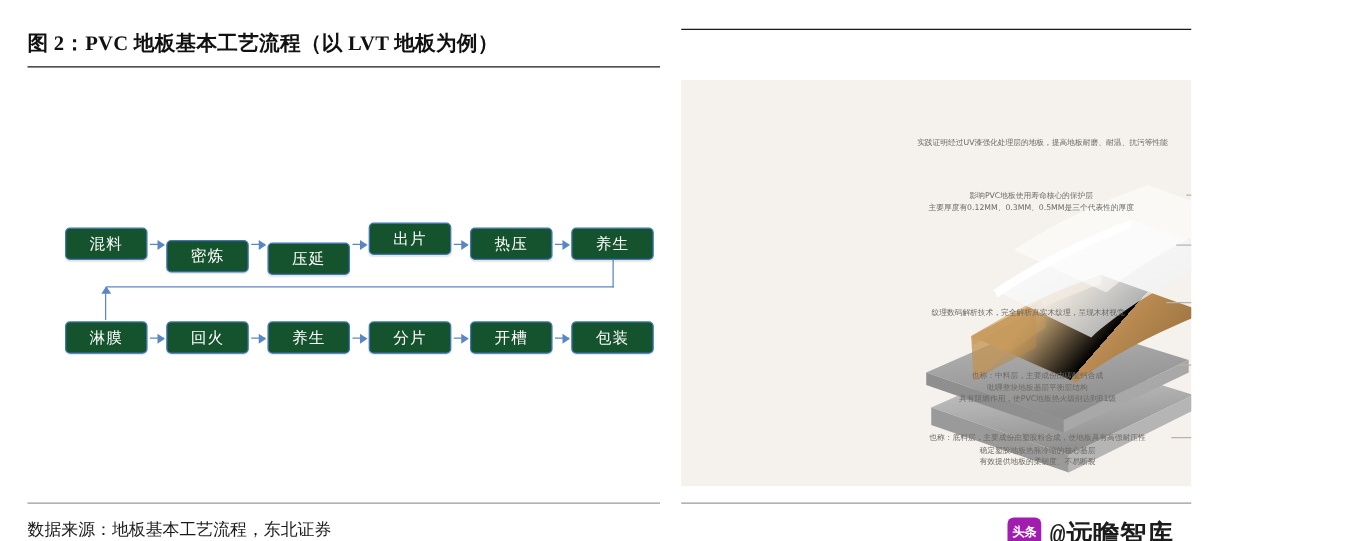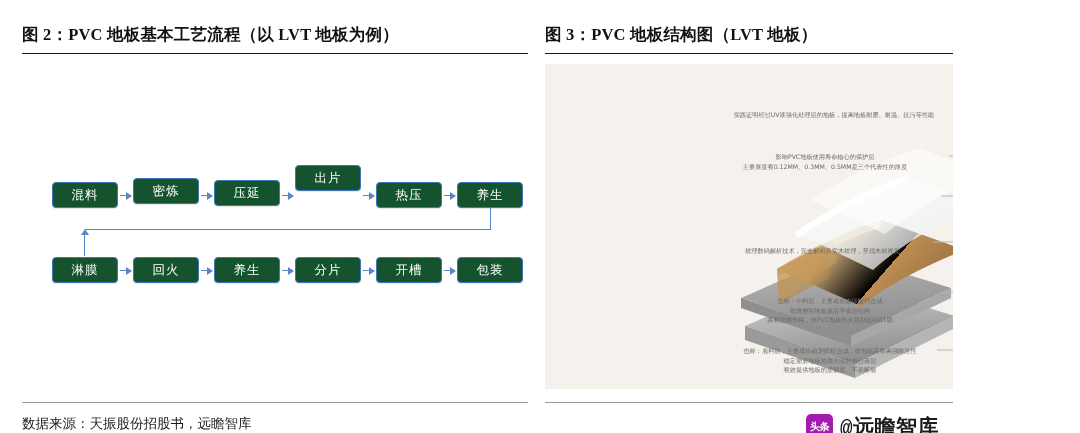--- a/index.html
+++ b/index.html
@@ -218,7 +218,6 @@
   </div>
 
   <div class="panel panel-right">
-    <div class="fig-title">图 3：PVC 地板结构图（LVT 地板）</div>
     <hr class="rule">
 
     <div class="illus">

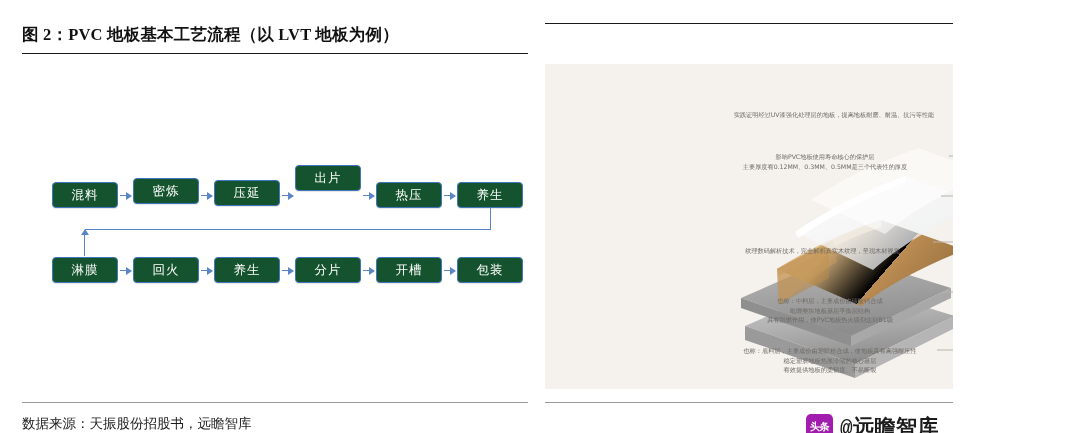--- a/index.html
+++ b/index.html
@@ -185,7 +185,7 @@
       <div class="node" style="left:30px;  top:118px;">混料</div>
       <div class="node" style="left:111px; top:114px;">密炼</div>
       <div class="node" style="left:192px; top:116px;">压延</div>
-      <div class="node" style="left:273px; top:101px;">出片</div>
+      <div class="node" style="left:273px; top:114px;">出片</div>
       <div class="node" style="left:354px; top:118px;">热压</div>
       <div class="node" style="left:435px; top:118px;">养生</div>
 

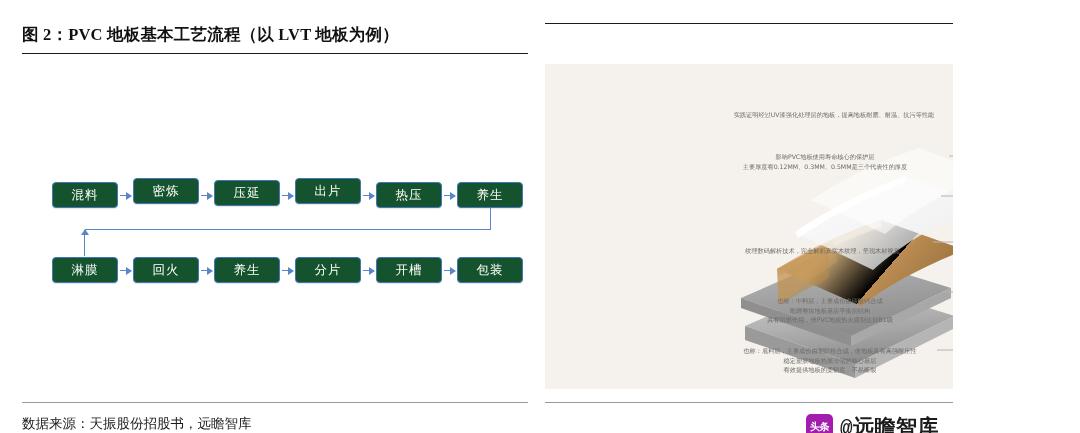--- a/index.html
+++ b/index.html
@@ -183,7 +183,7 @@
     <div class="flow-area">
 
       <div class="node" style="left:30px;  top:118px;">混料</div>
-      <div class="node" style="left:111px; top:114px;">密炼</div>
+      <div class="node" style="left:111px; top:128px;">密炼</div>
       <div class="node" style="left:192px; top:116px;">压延</div>
       <div class="node" style="left:273px; top:114px;">出片</div>
       <div class="node" style="left:354px; top:118px;">热压</div>

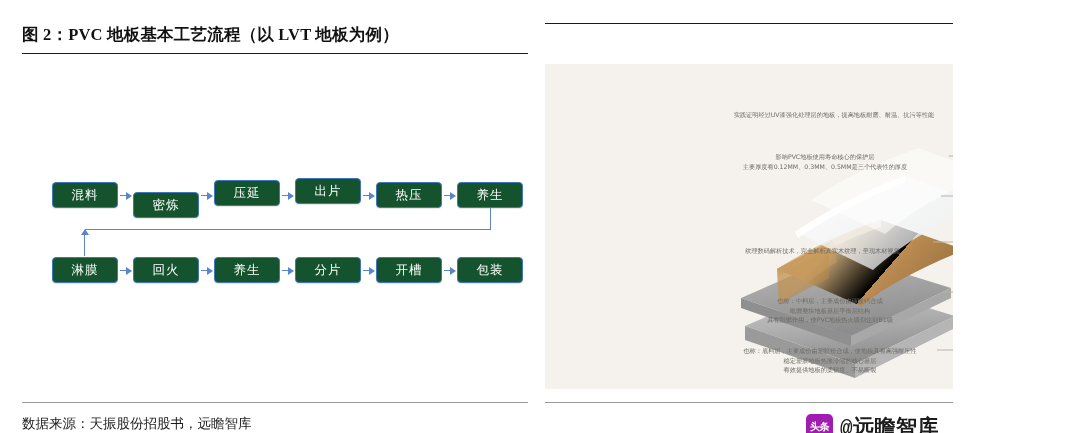--- a/index.html
+++ b/index.html
@@ -184,7 +184,7 @@
 
       <div class="node" style="left:30px;  top:118px;">混料</div>
       <div class="node" style="left:111px; top:128px;">密炼</div>
-      <div class="node" style="left:192px; top:116px;">压延</div>
+      <div class="node" style="left:192px; top:130px;">压延</div>
       <div class="node" style="left:273px; top:114px;">出片</div>
       <div class="node" style="left:354px; top:118px;">热压</div>
       <div class="node" style="left:435px; top:118px;">养生</div>

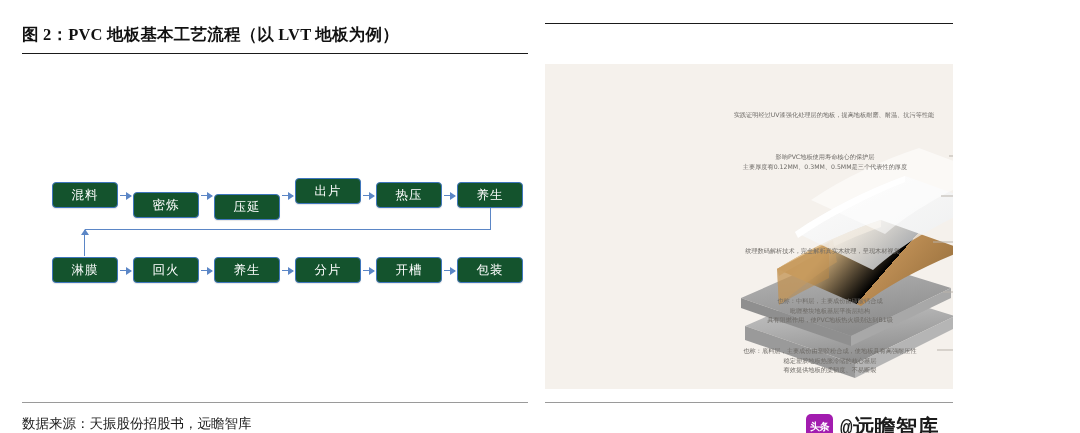--- a/index.html
+++ b/index.html
@@ -214,7 +214,7 @@
     </div>
 
     <hr class="rule-bottom">
-    <div class="source">数据来源：天振股份招股书，远瞻智库</div>
+    <div class="source">数据来源：地板基本工艺流程，东北证券</div>
   </div>
 
   <div class="panel panel-right">

